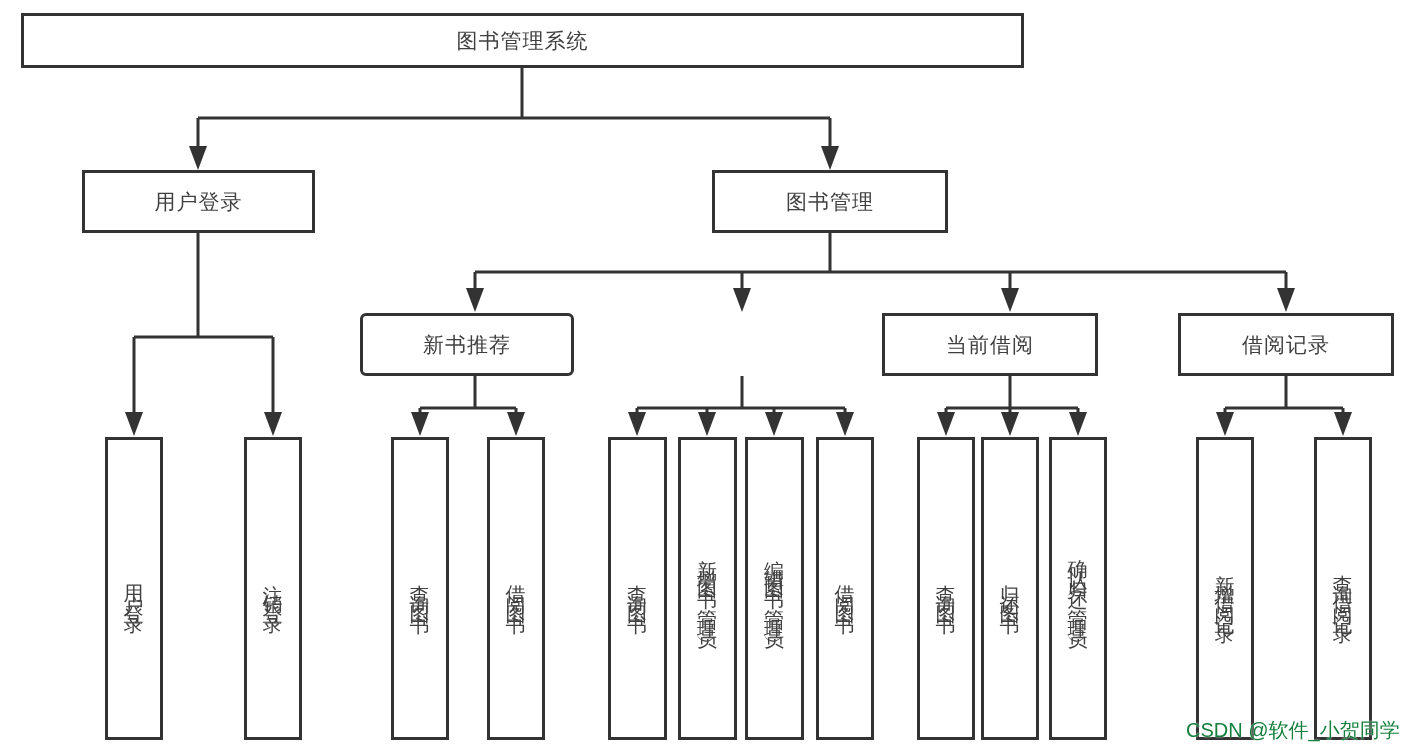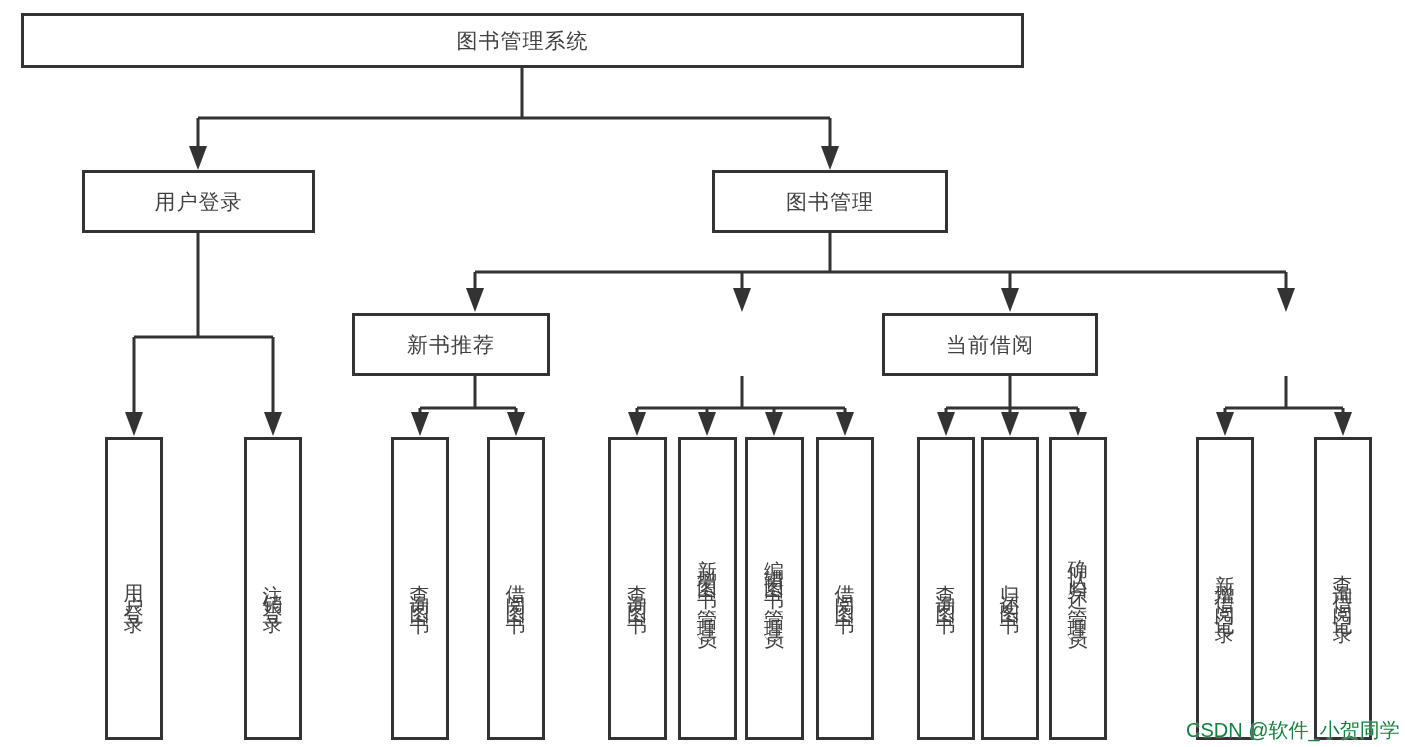--- a/index.html
+++ b/index.html
@@ -105,7 +105,7 @@
   <div class="node h" style="left:82px;top:170px;width:233px;height:63px;">用户登录</div>
   <div class="node h" style="left:712px;top:170px;width:236px;height:63px;">图书管理</div>
 
-  <div class="node h" style="left:352px;top:313px;width:198px;height:63px;">新书推荐</div>
+  <div class="node h" style="left:360px;top:313px;width:214px;height:63px;border-radius:6px;">新书推荐</div>
   <div class="node h" style="left:882px;top:313px;width:216px;height:63px;">当前借阅</div>
 
   <div class="node v" style="left:105px;top:437px;width:58px;height:303px;">用户登录</div>

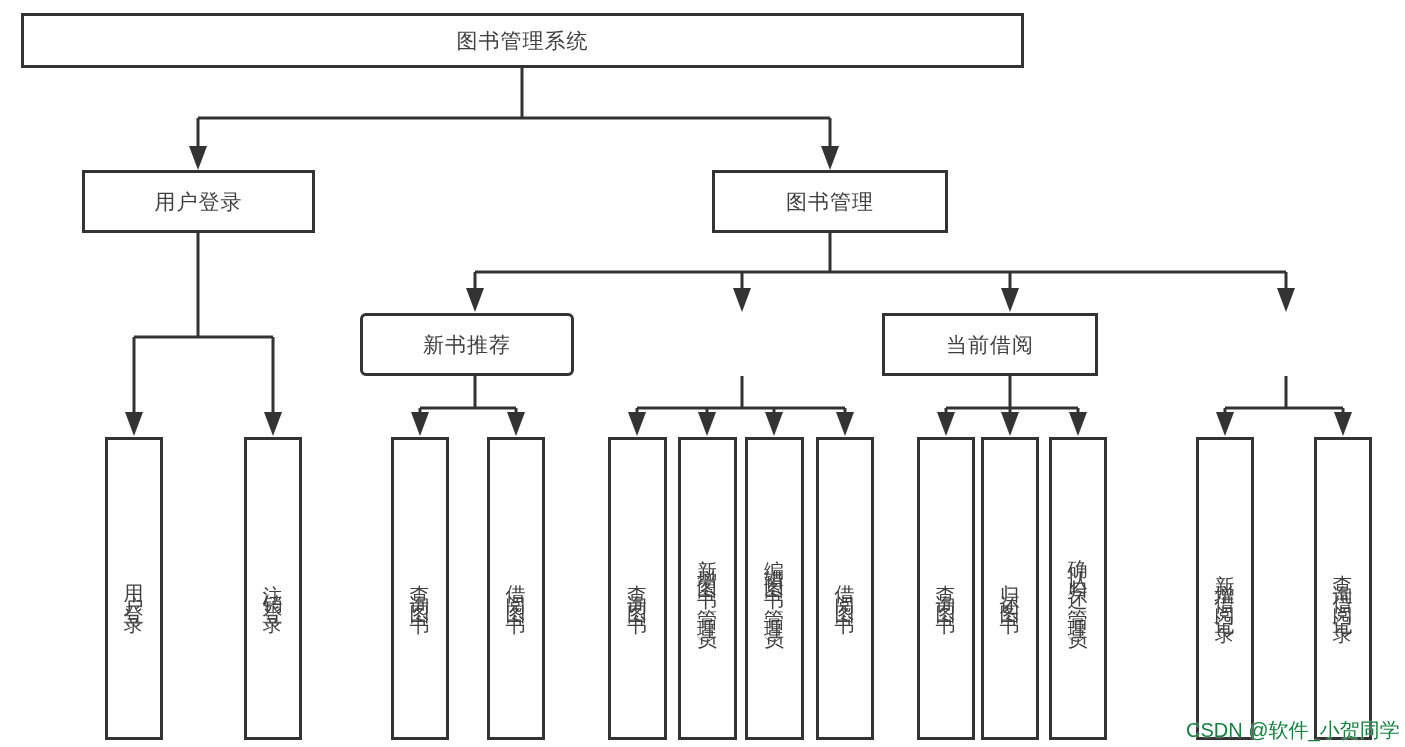--- a/index.html
+++ b/index.html
@@ -107,6 +107,7 @@
 
   <div class="node h" style="left:360px;top:313px;width:214px;height:63px;border-radius:6px;">新书推荐</div>
   <div class="node h" style="left:882px;top:313px;width:216px;height:63px;">当前借阅</div>
+  <div class="node h" style="left:1178px;top:313px;width:216px;height:63px;">借阅记录</div>
 
   <div class="node v" style="left:105px;top:437px;width:58px;height:303px;">用户登录</div>
   <div class="node v" style="left:244px;top:437px;width:58px;height:303px;">注销登录</div>

